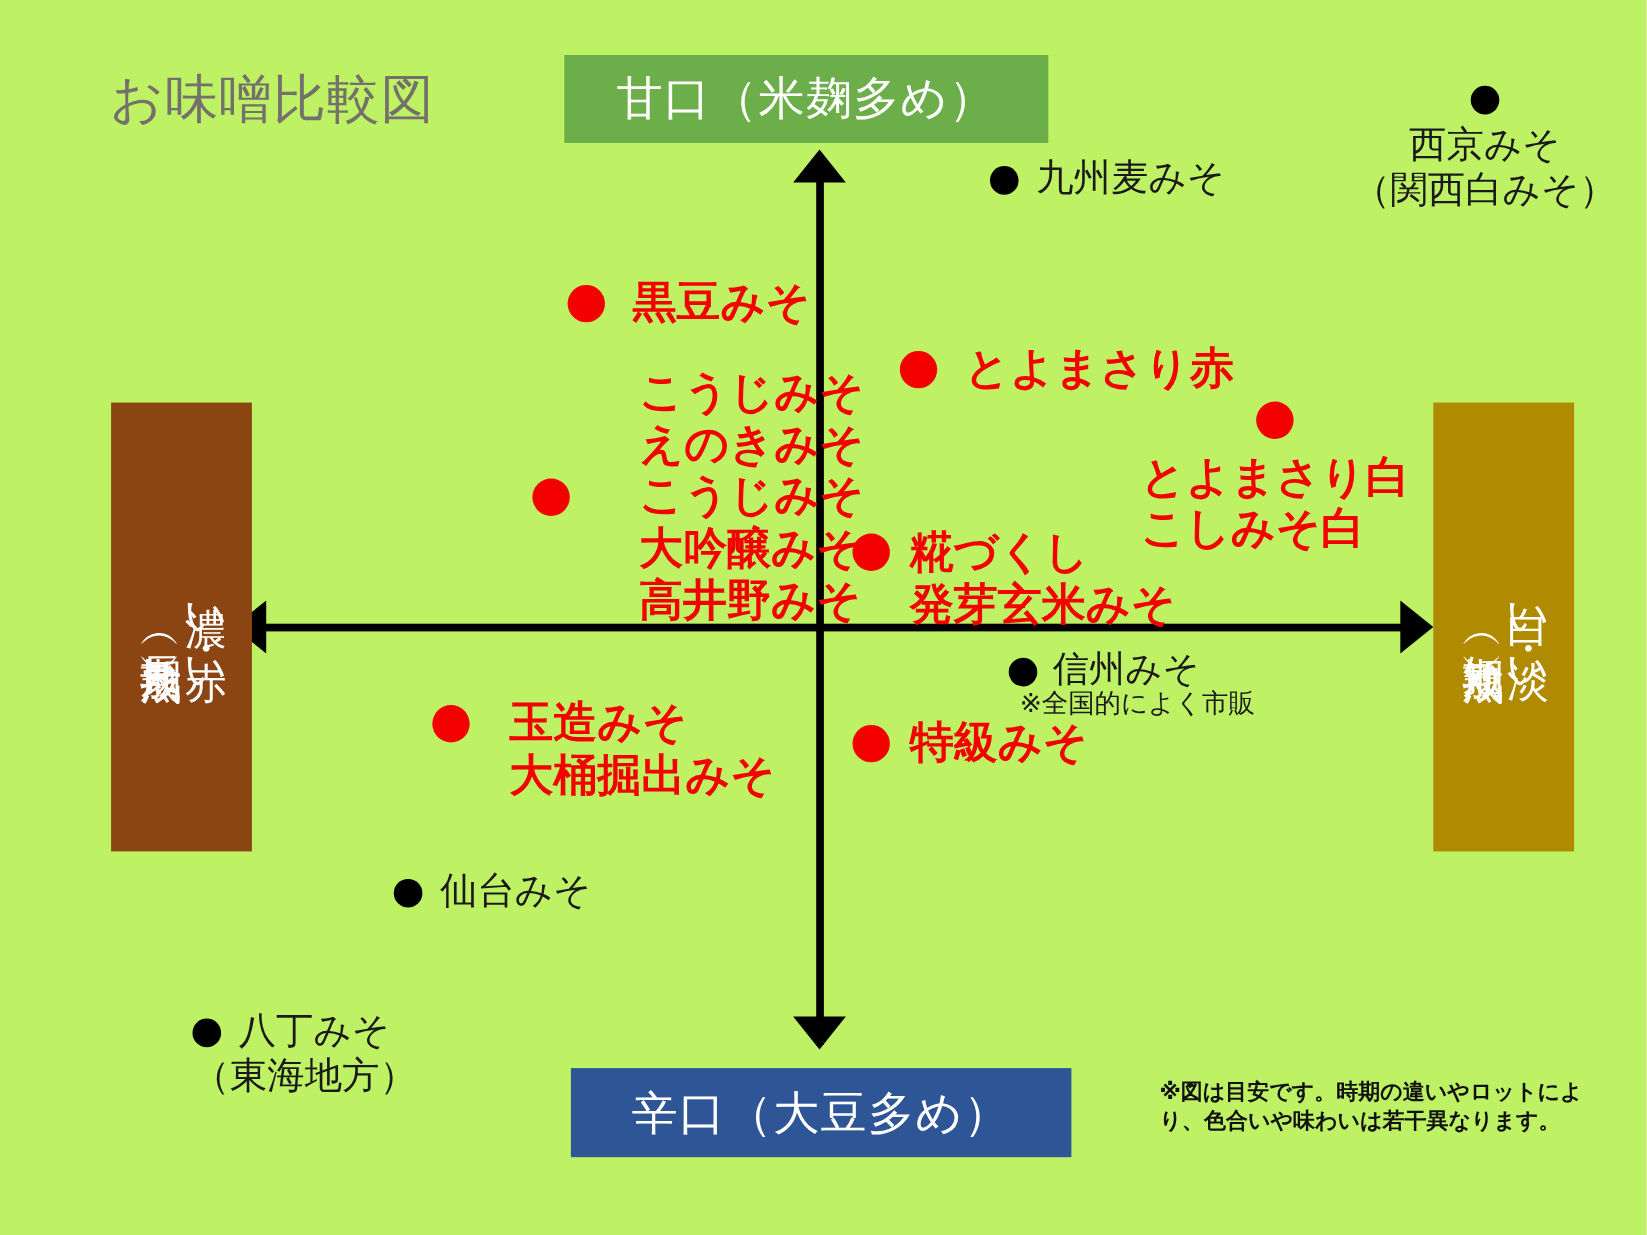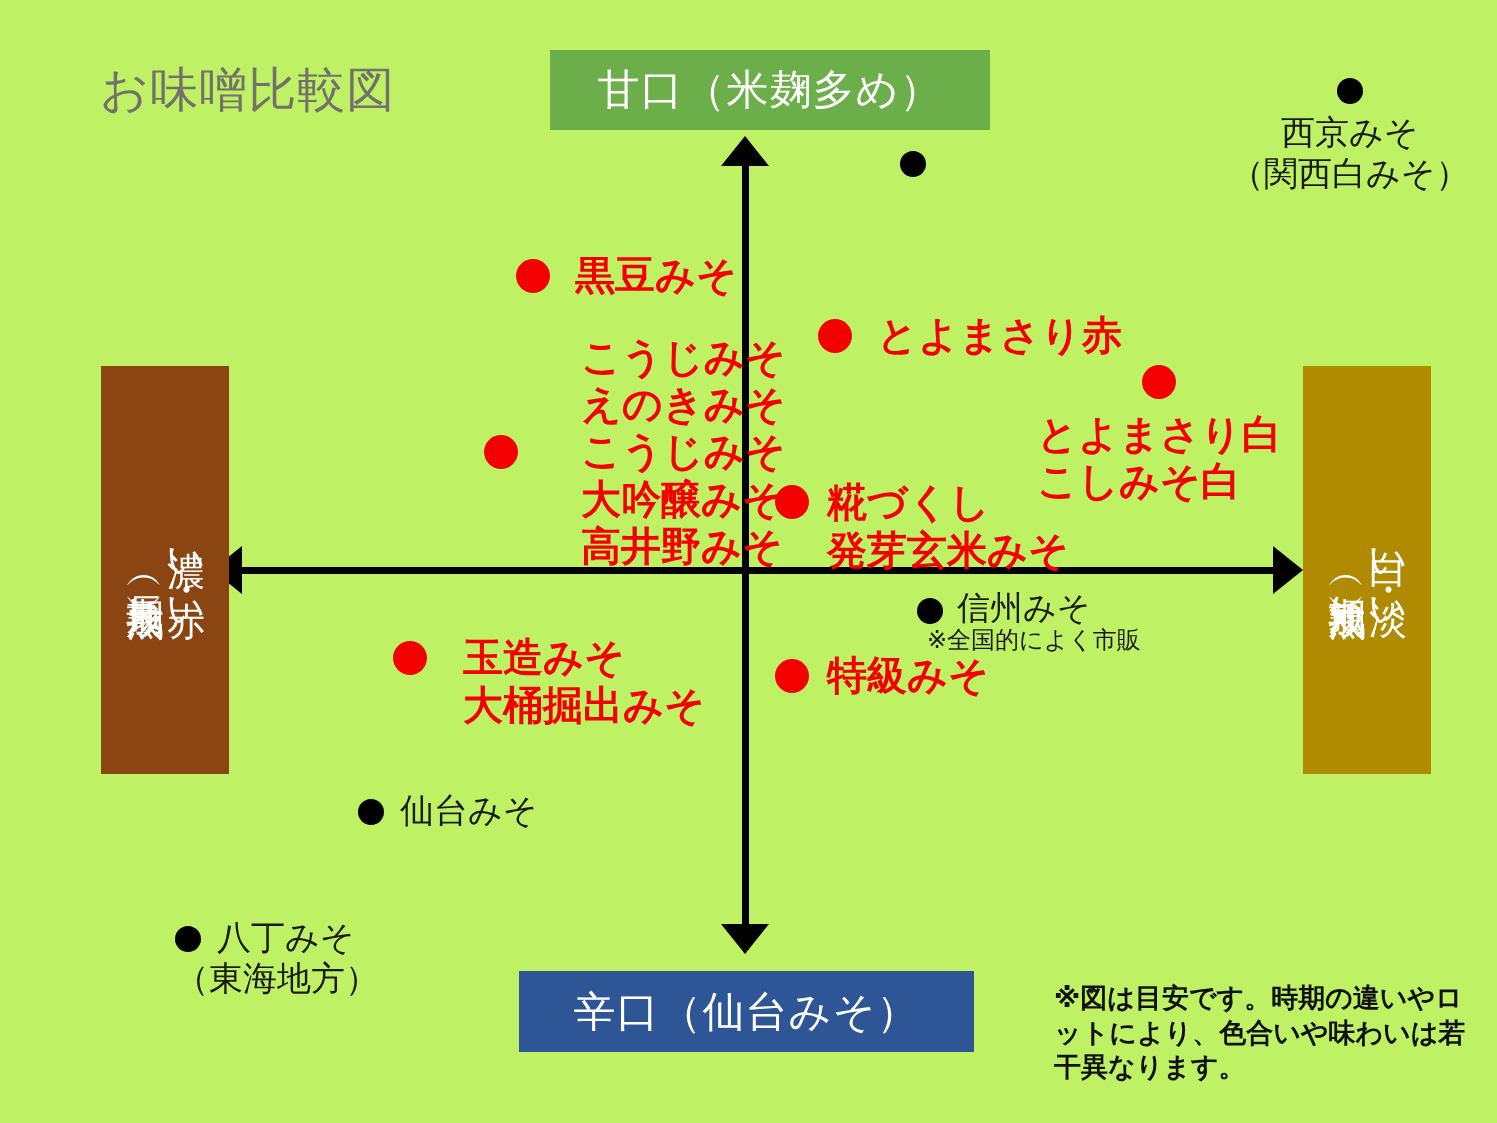--- a/index.html
+++ b/index.html
@@ -90,7 +90,7 @@
     box-sizing: border-box;
   }
   #pole-top {
-    left: 550px;
+    left: 513px;
     top: 50px;
     width: 440px;
     height: 80px;

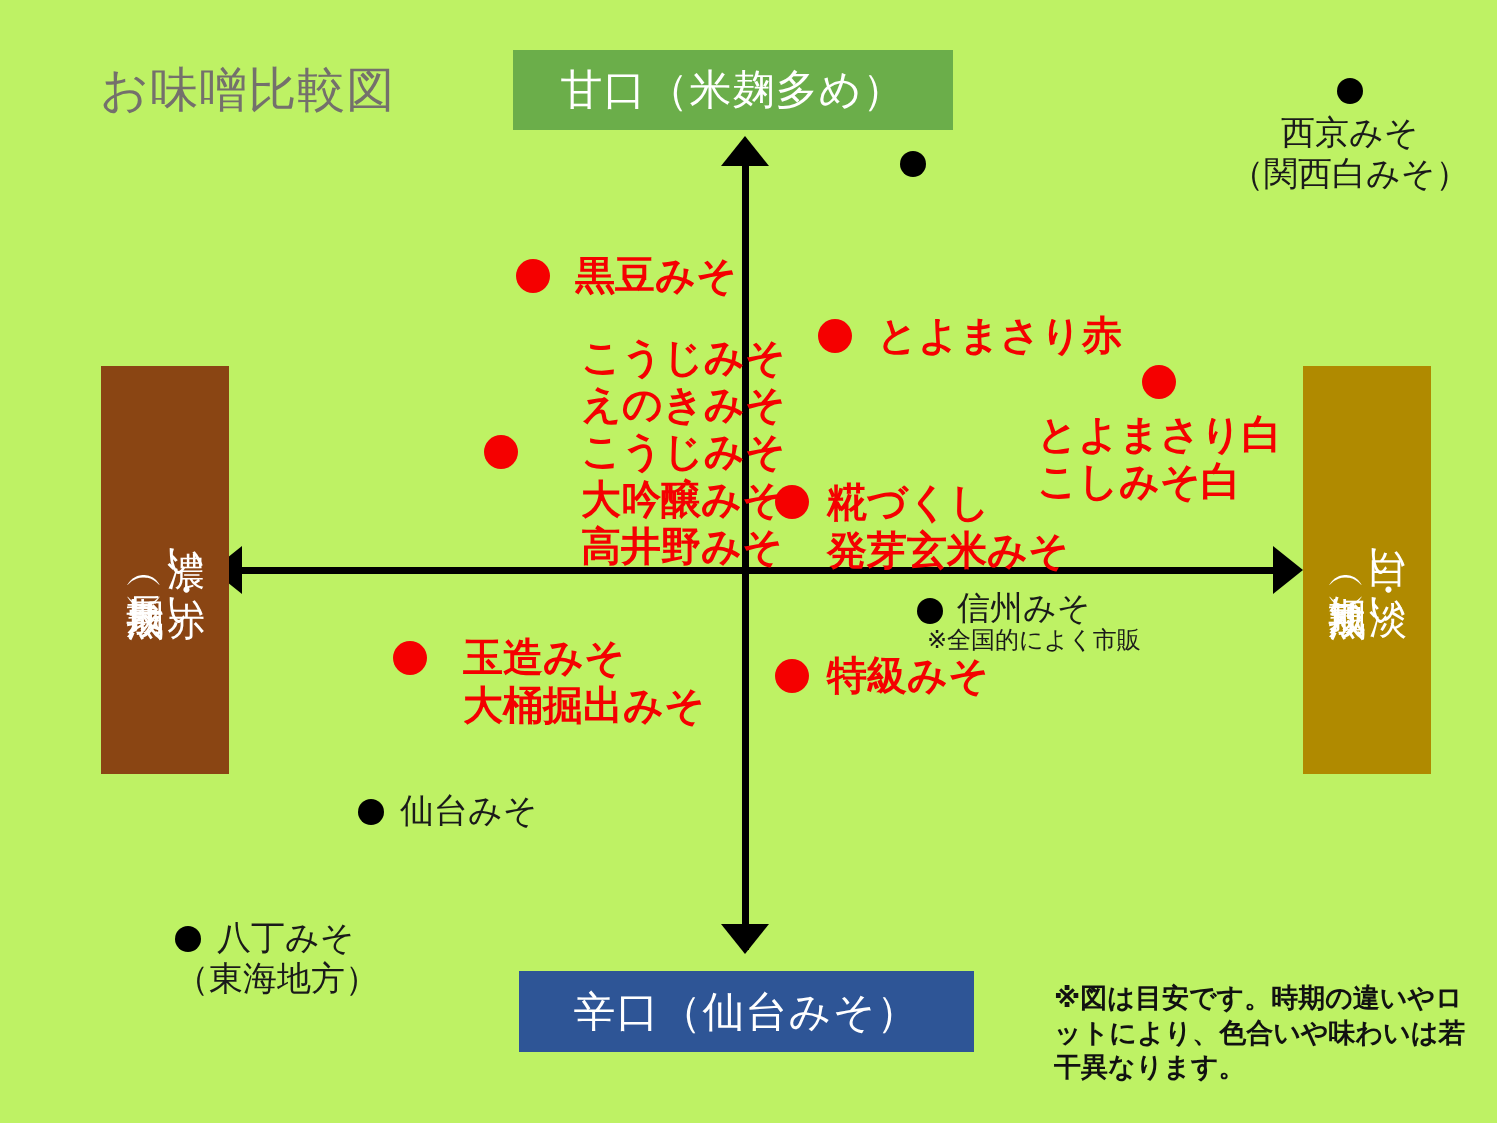--- a/index.html
+++ b/index.html
@@ -216,6 +216,9 @@
 
   <div class="item" style="left:900px; top:142px;">
     <span class="dot dot-black" style="width:26px;height:26px;margin-top:9px;margin-right:16px;"></span>
+    <div class="label-lines">
+      <span class="label-black" style="font-size:34px;line-height:1.18;">九州麦みそ</span>
+    </div>
   </div>
 
   <div class="item stacked" style="left:1230px; top:78px;">

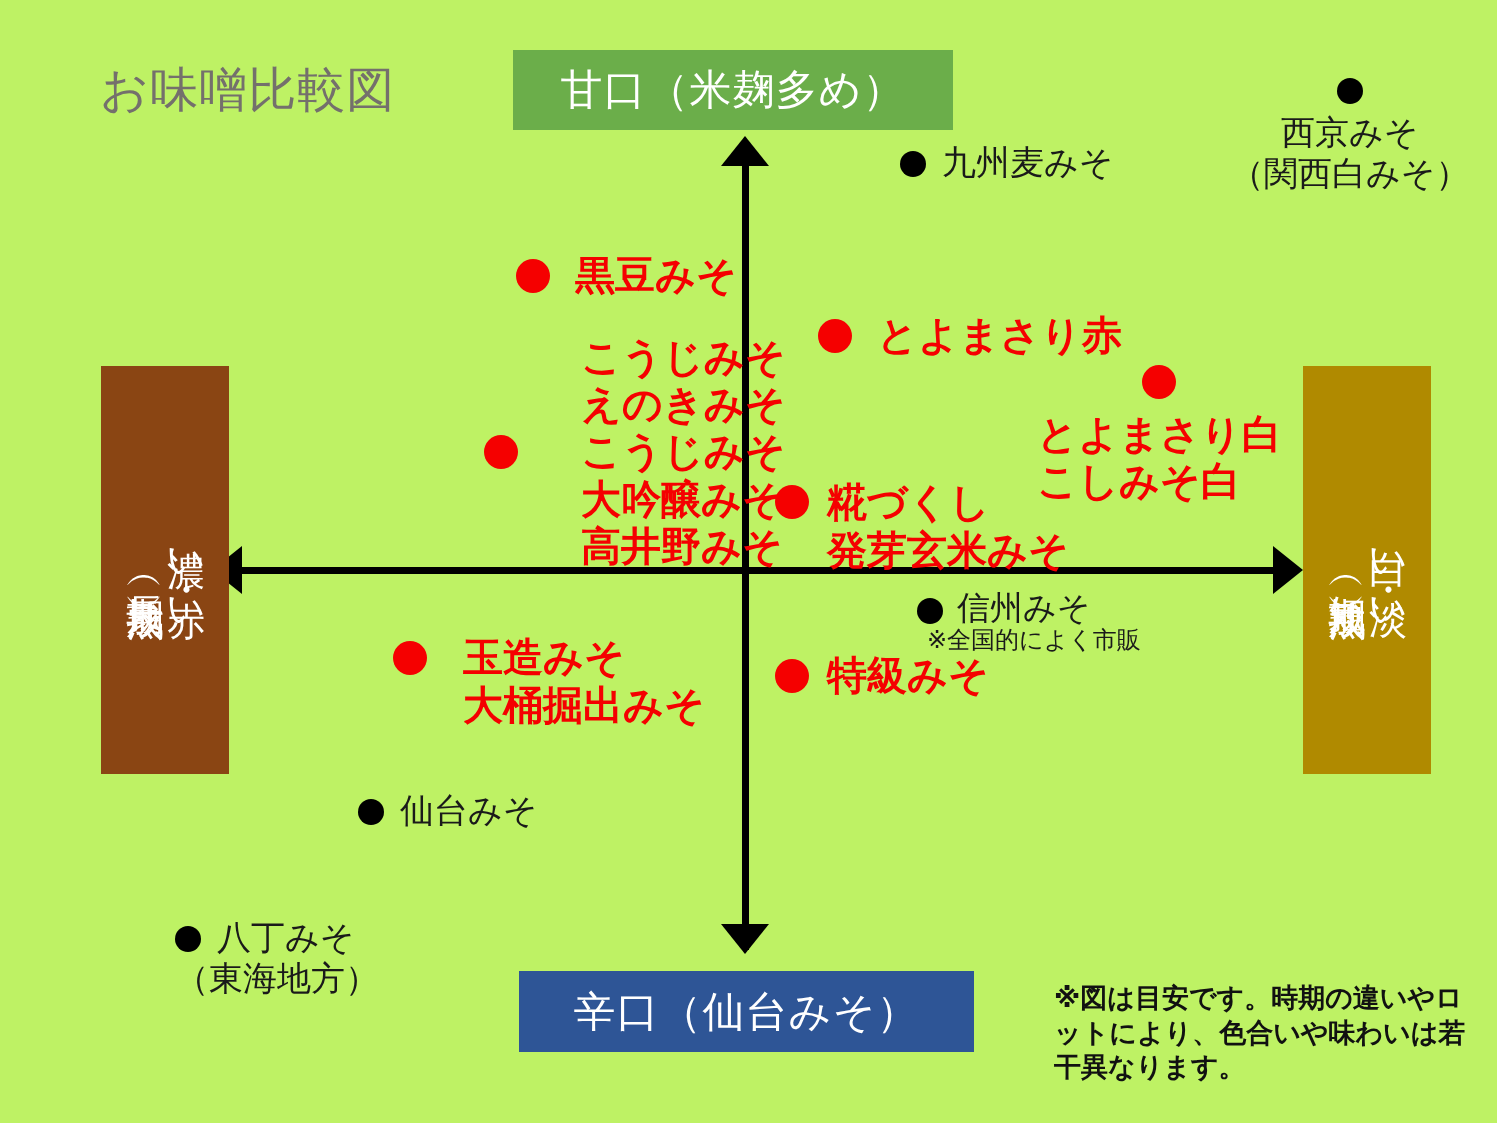--- a/index.html
+++ b/index.html
@@ -202,7 +202,7 @@
     <span>甘口（米麹多め）</span>
   </div>
   <div class="pole" id="pole-bottom">
-    <span>辛口（仙台みそ）</span>
+    <span>辛口（大豆多め）</span>
   </div>
 
   <div class="pole-vertical" id="pole-left">

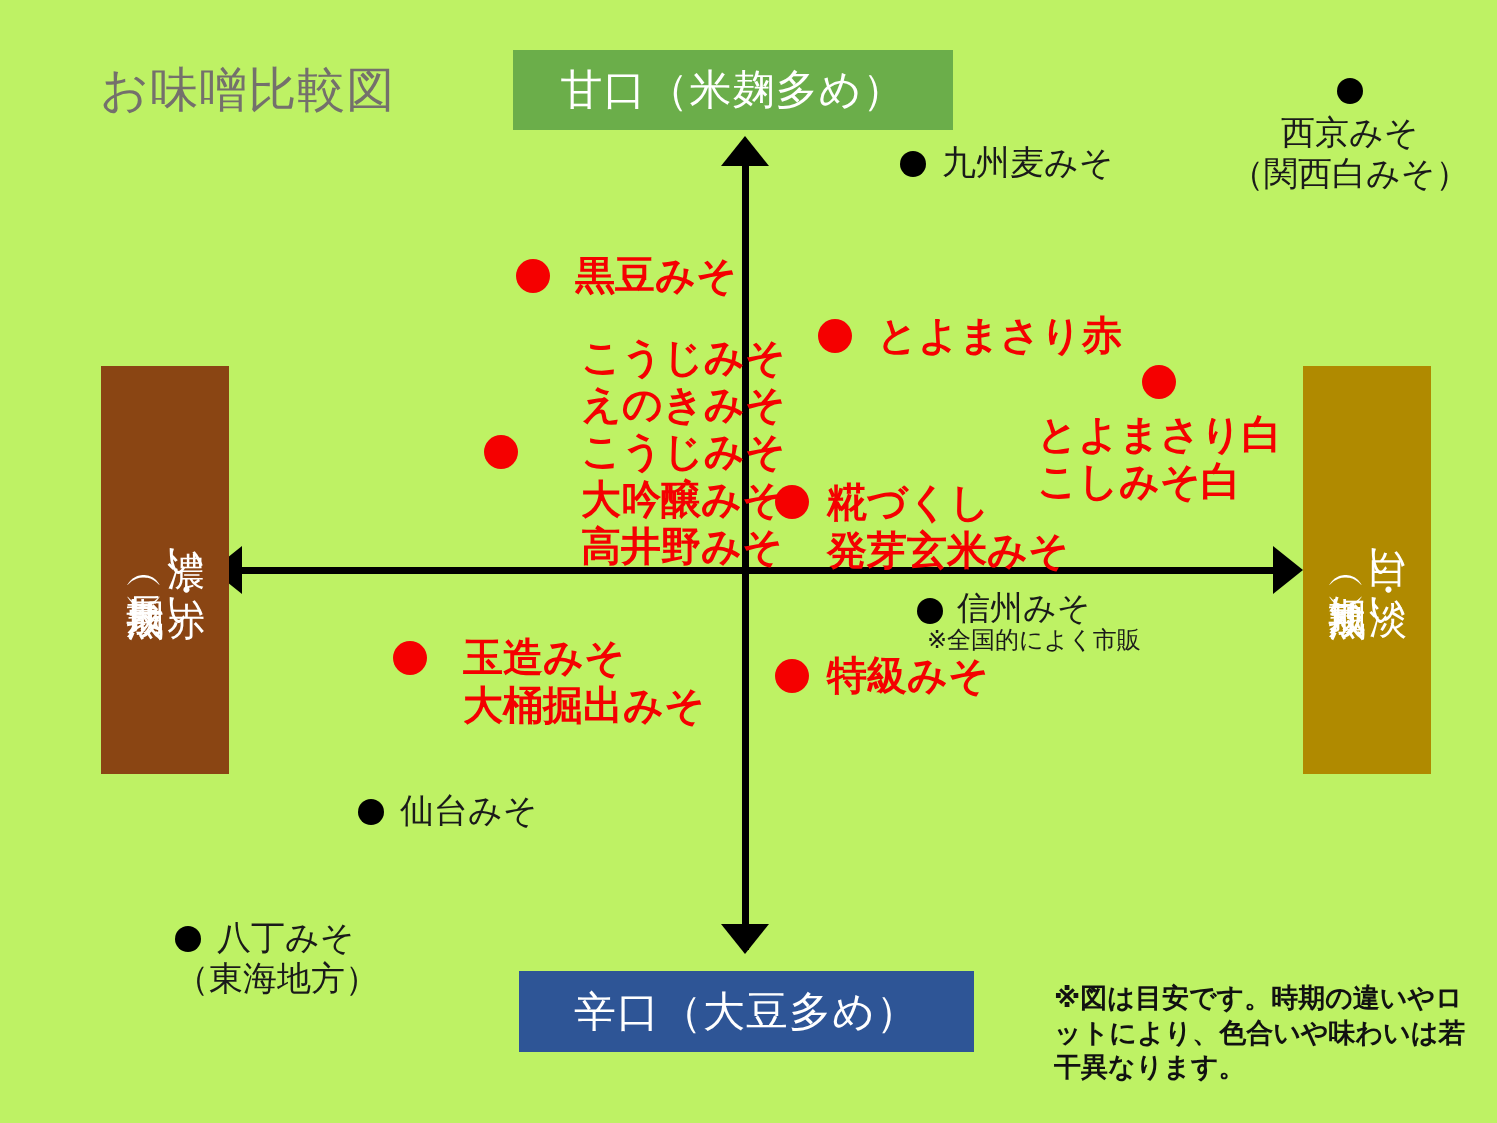--- a/index.html
+++ b/index.html
@@ -178,7 +178,7 @@
     left: 1054px;
     top: 981px;
     width: 420px;
-    font-size: 27px;
+    font-size: 20px;
     line-height: 1.28;
     color: #111;
     font-weight: bold;

